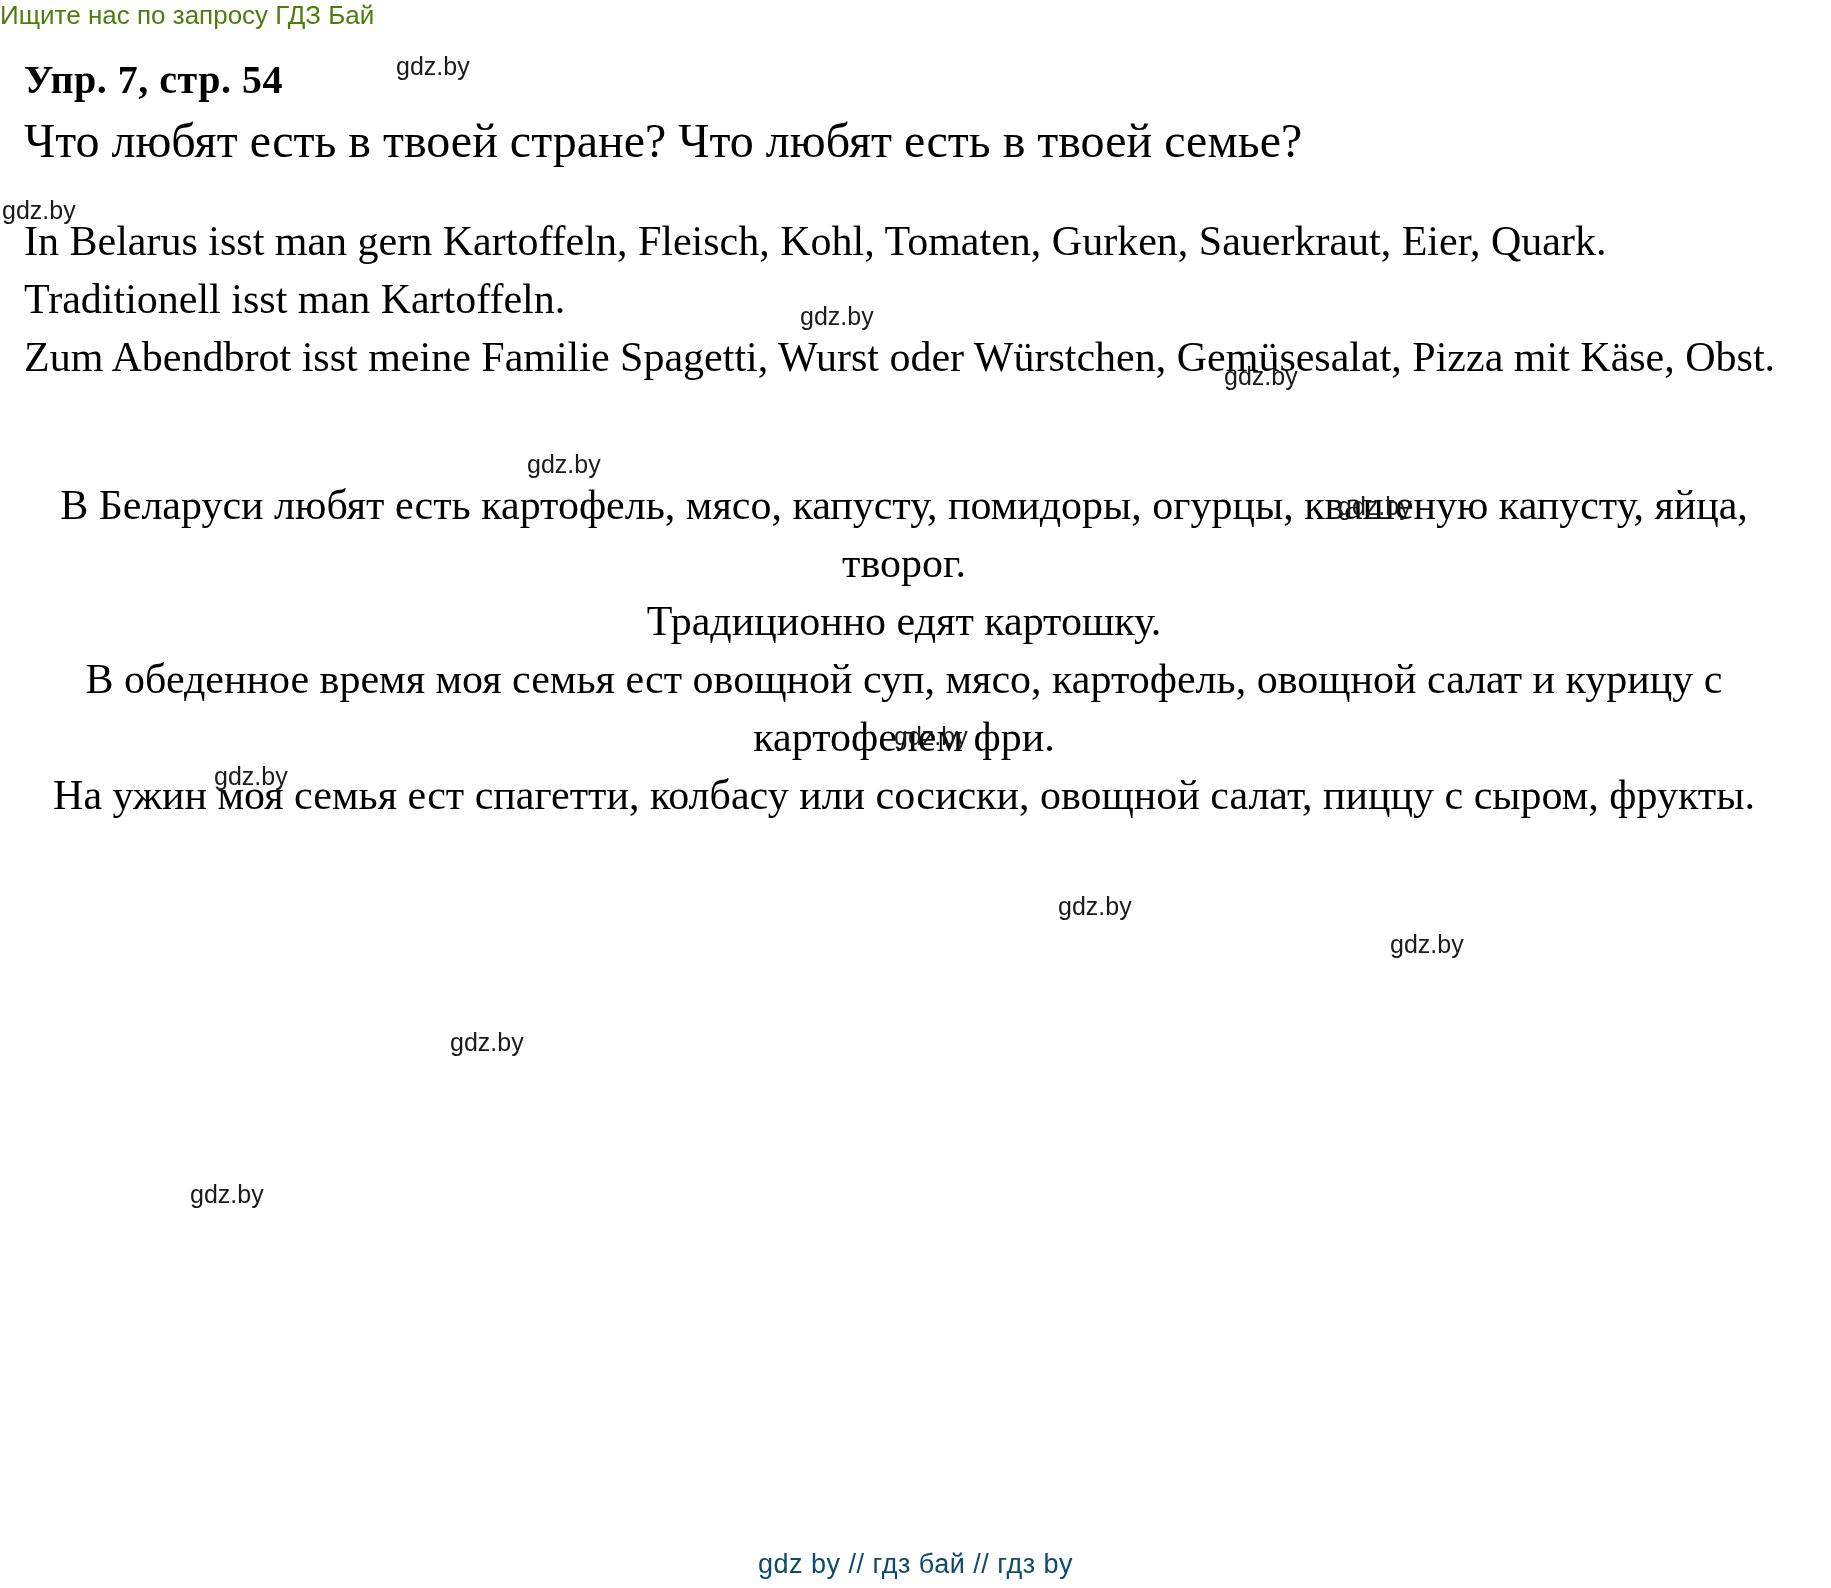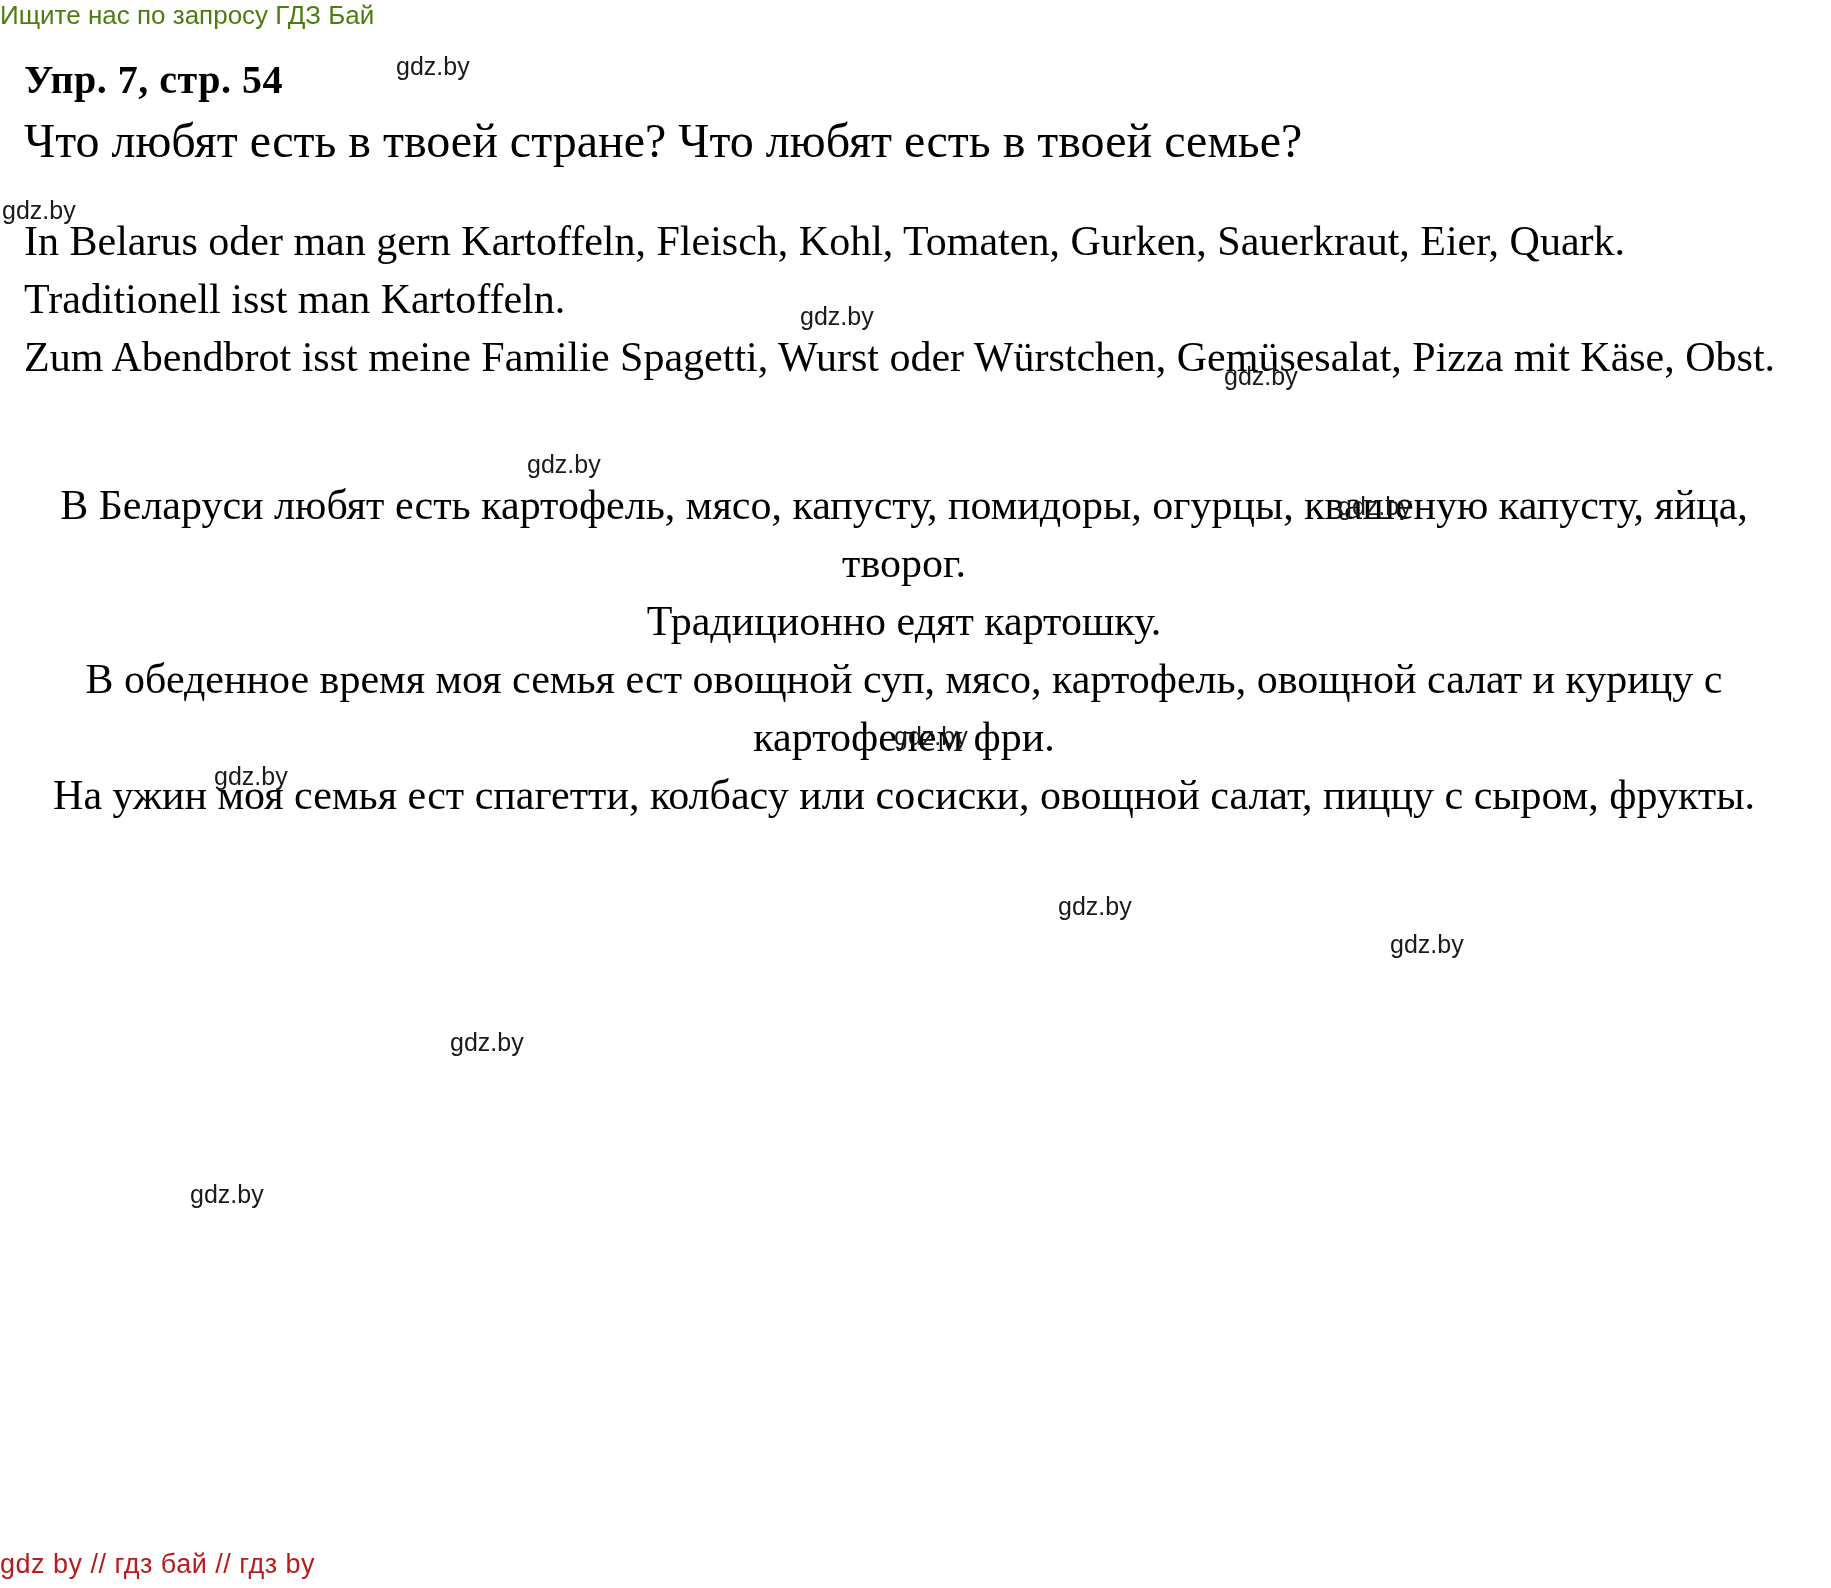--- a/index.html
+++ b/index.html
@@ -109,7 +109,7 @@
   <p class="prompt-line">Что любят есть в твоей стране? Что любят есть в твоей семье?</p>
 
   <div class="block">
-    <p class="para">In Belarus oder man gern Kartoffeln, Fleisch, Kohl, Tomaten, Gurken, Sauerkraut, Eier, Quark.</p>
+    <p class="para">In Belarus isst man gern Kartoffeln, Fleisch, Kohl, Tomaten, Gurken, Sauerkraut, Eier, Quark.</p>
     <p class="para">Traditionell isst man Kartoffeln.</p>
     <p class="para">Zum Abendbrot isst meine Familie Spagetti, Wurst oder Würstchen, Gemüsesalat, Pizza mit Käse, Obst.</p>
   </div>

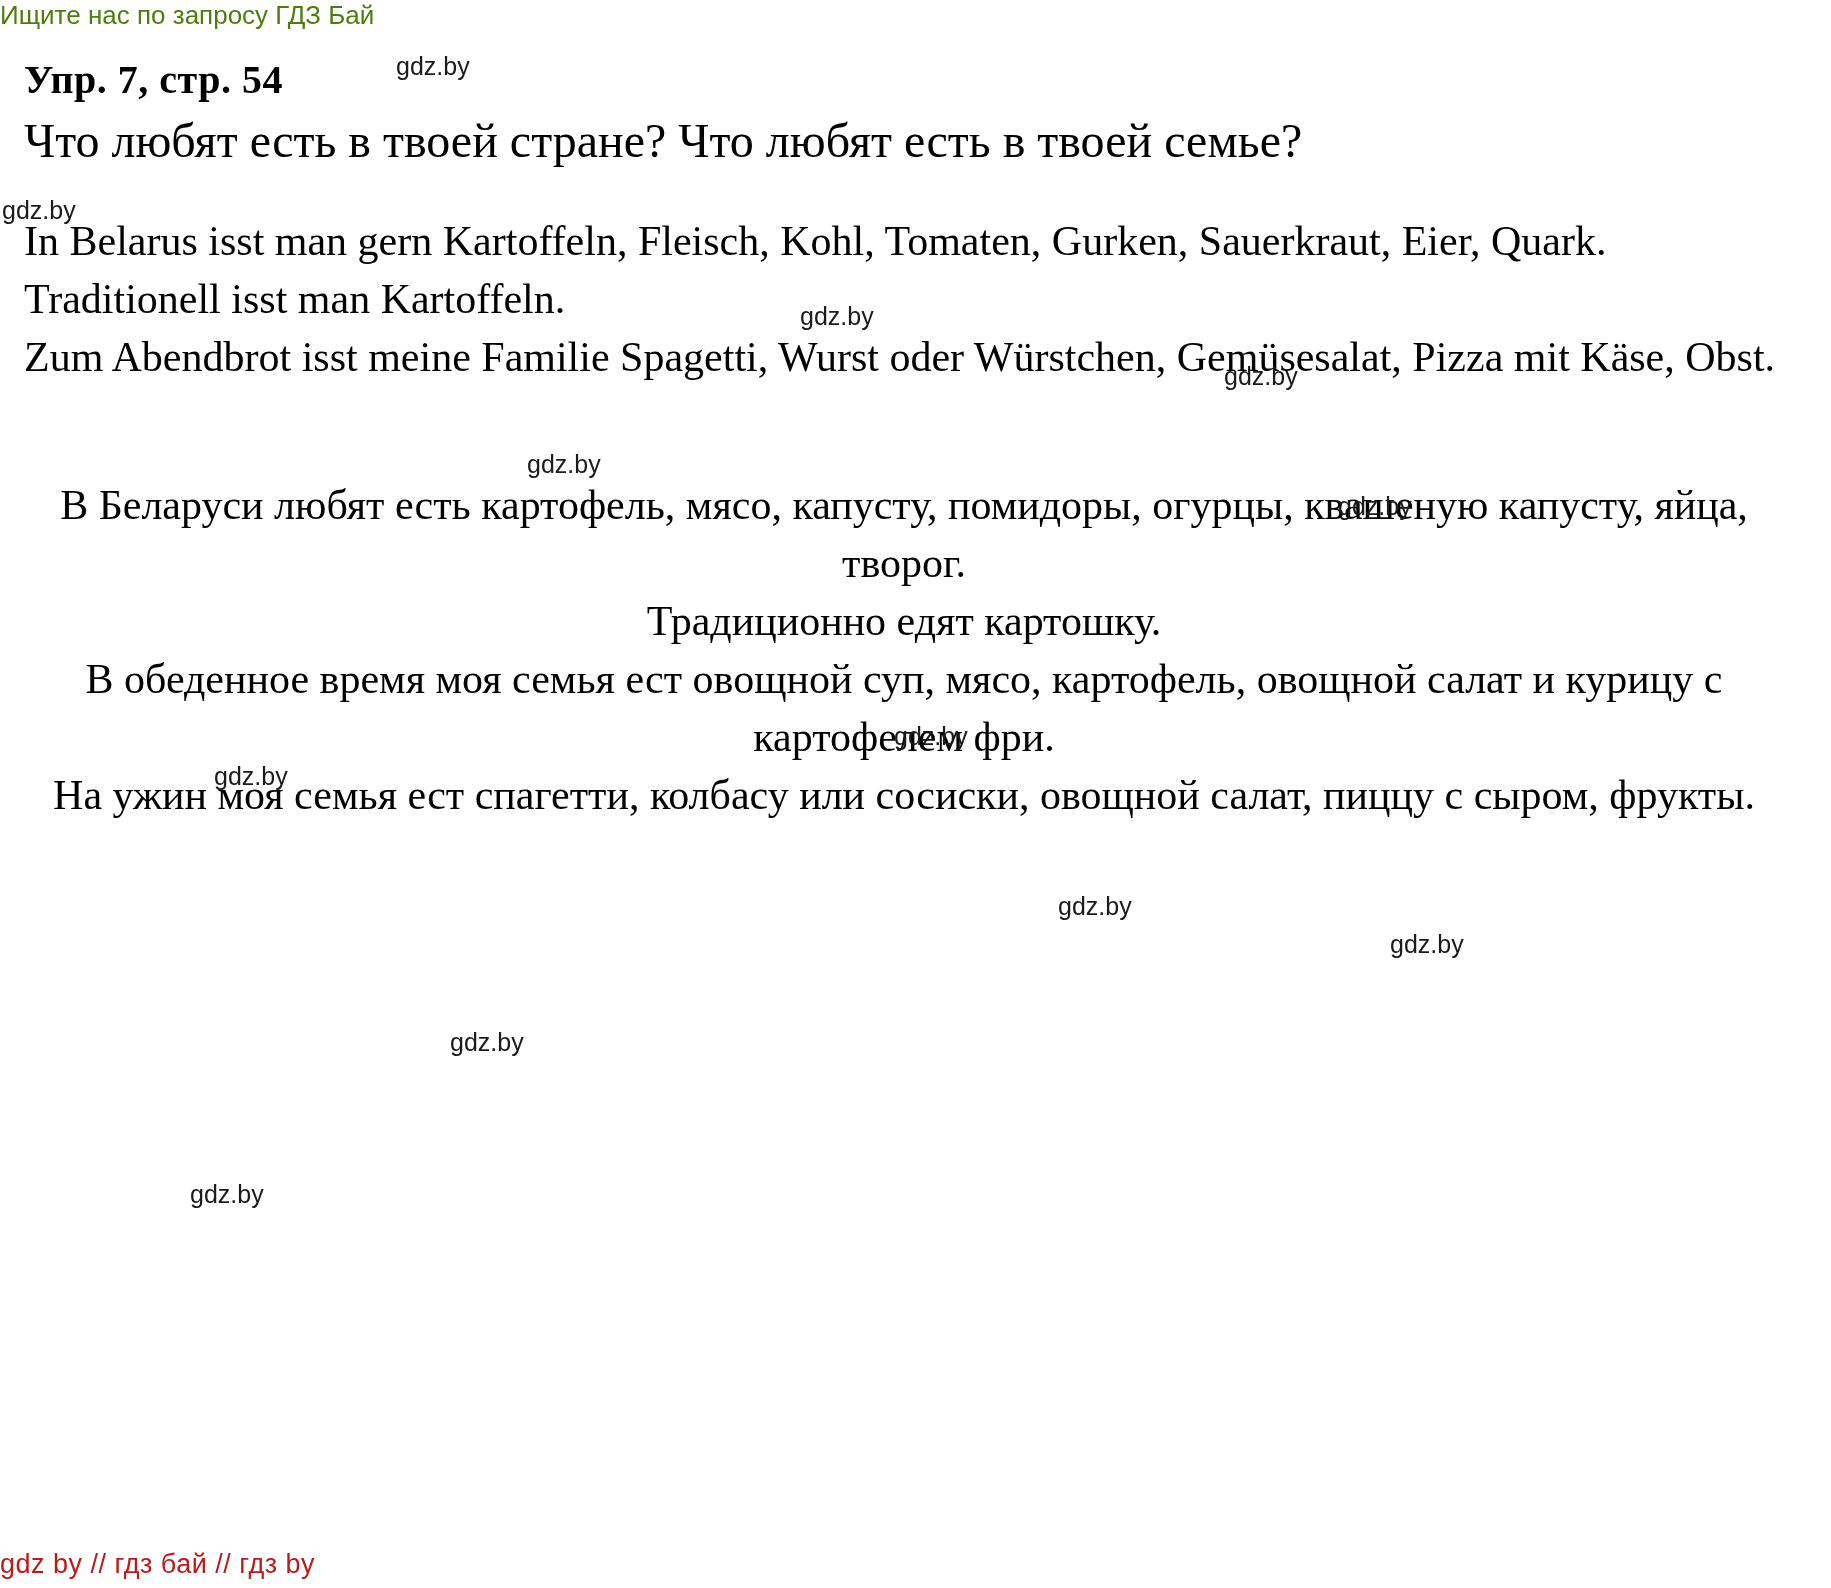--- a/index.html
+++ b/index.html
@@ -88,11 +88,11 @@
     bottom: 8px;
     left: 0;
     width: 1831px;
-    text-align: left;
+    text-align: center;
     font-family: "Liberation Sans", "DejaVu Sans", sans-serif;
     font-size: 27px;
     line-height: 32px;
-    color: #b91c1c;
+    color: #0c4a6e;
     letter-spacing: 0.5px;
     white-space: nowrap;
   }

